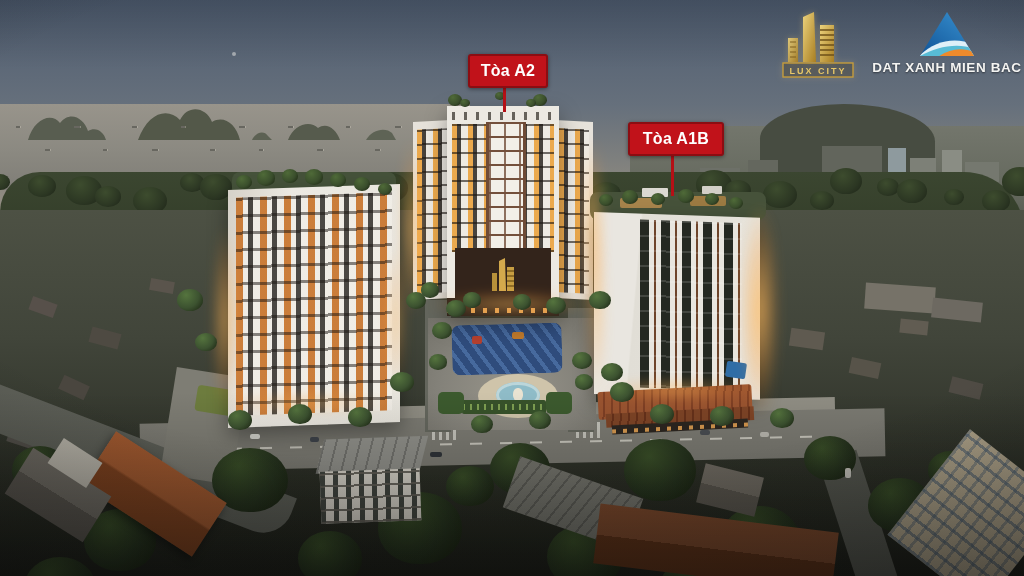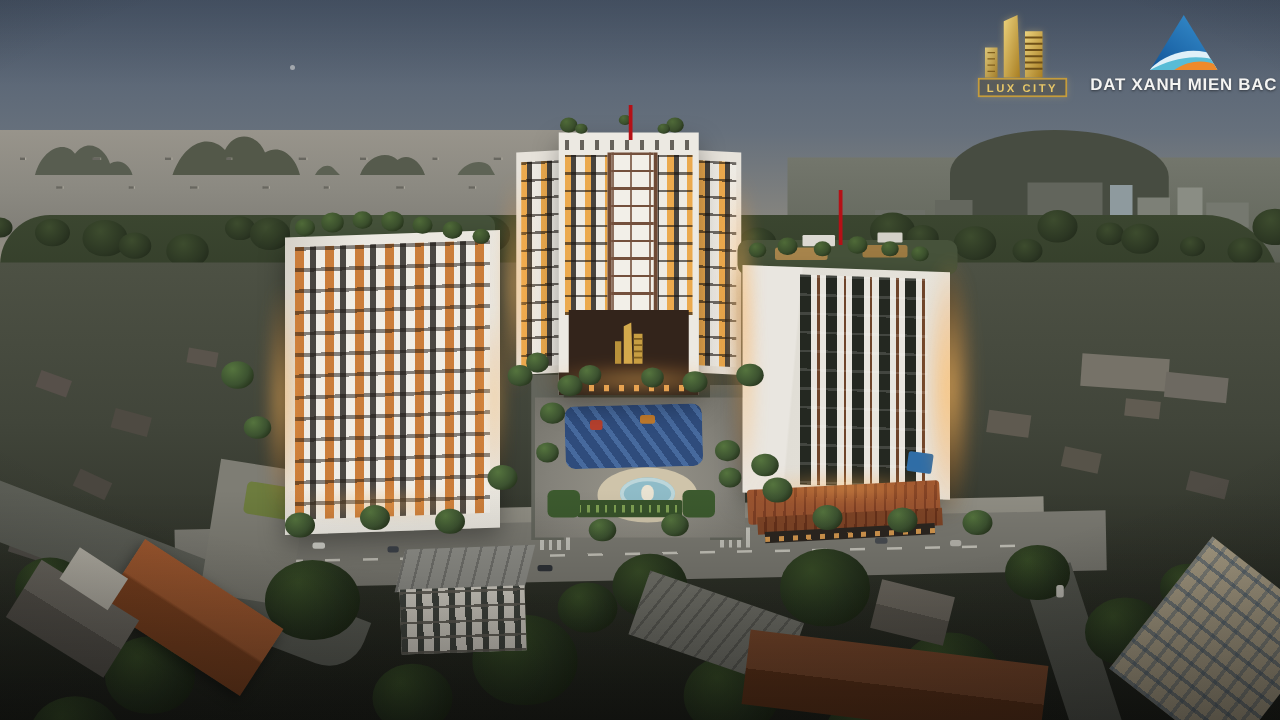--- a/index.html
+++ b/index.html
@@ -284,6 +284,9 @@
     linear-gradient(180deg, rgba(0,0,0,.15) 0%, transparent 12%, transparent 68%, rgba(0,0,0,.38) 100%);"></div>
 
   <div class="pointer" style="left:503px;top:84px;height:28px;"></div>
+  <div class="sign" style="left:468px;top:54px;width:76px;height:30px;">
+    <span>Tòa A2</span>
+  </div>
   <div class="pointer" style="left:671px;top:152px;height:44px;"></div>
 
   <svg class="abs" style="left:781px;top:8px;filter:drop-shadow(0 0 3px rgba(255,215,120,.3));" width="74" height="72" viewBox="0 0 74 72">

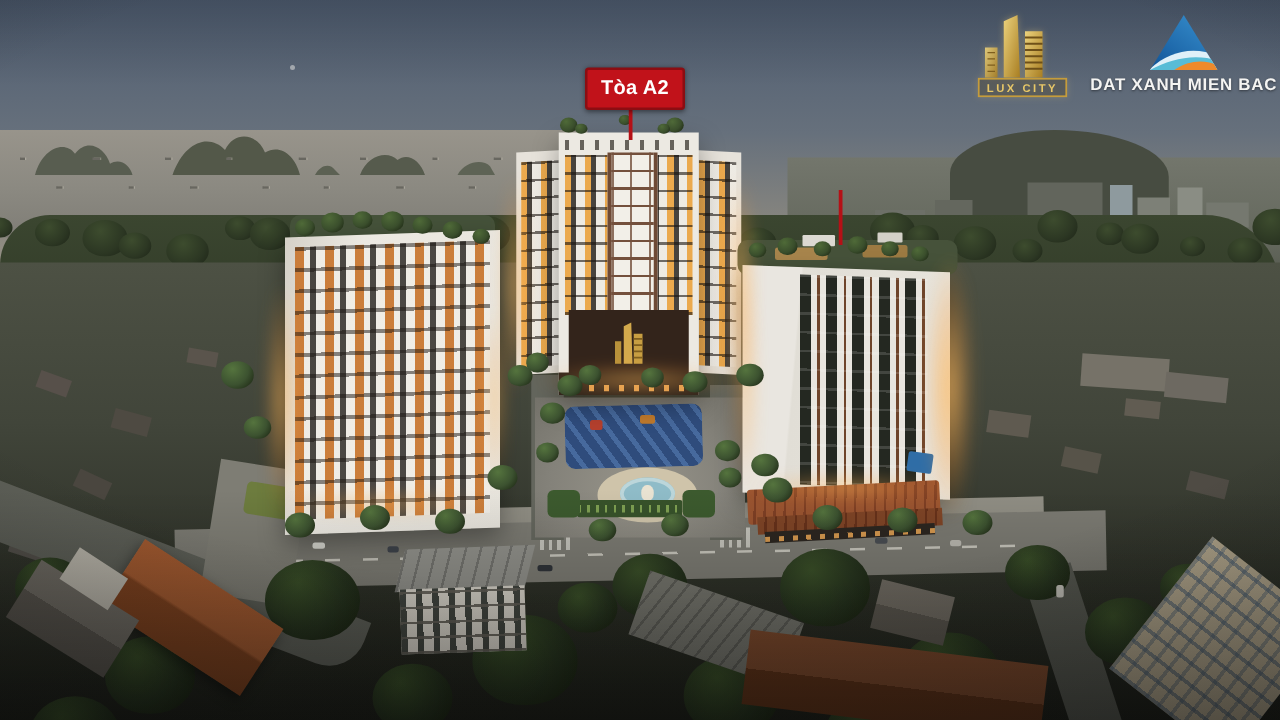--- a/index.html
+++ b/index.html
@@ -288,6 +288,9 @@
     <span>Tòa A2</span>
   </div>
   <div class="pointer" style="left:671px;top:152px;height:44px;"></div>
+  <div class="sign" style="left:628px;top:122px;width:92px;height:30px;">
+    <span>Tòa A1B</span>
+  </div>
 
   <svg class="abs" style="left:781px;top:8px;filter:drop-shadow(0 0 3px rgba(255,215,120,.3));" width="74" height="72" viewBox="0 0 74 72">
     <defs>

